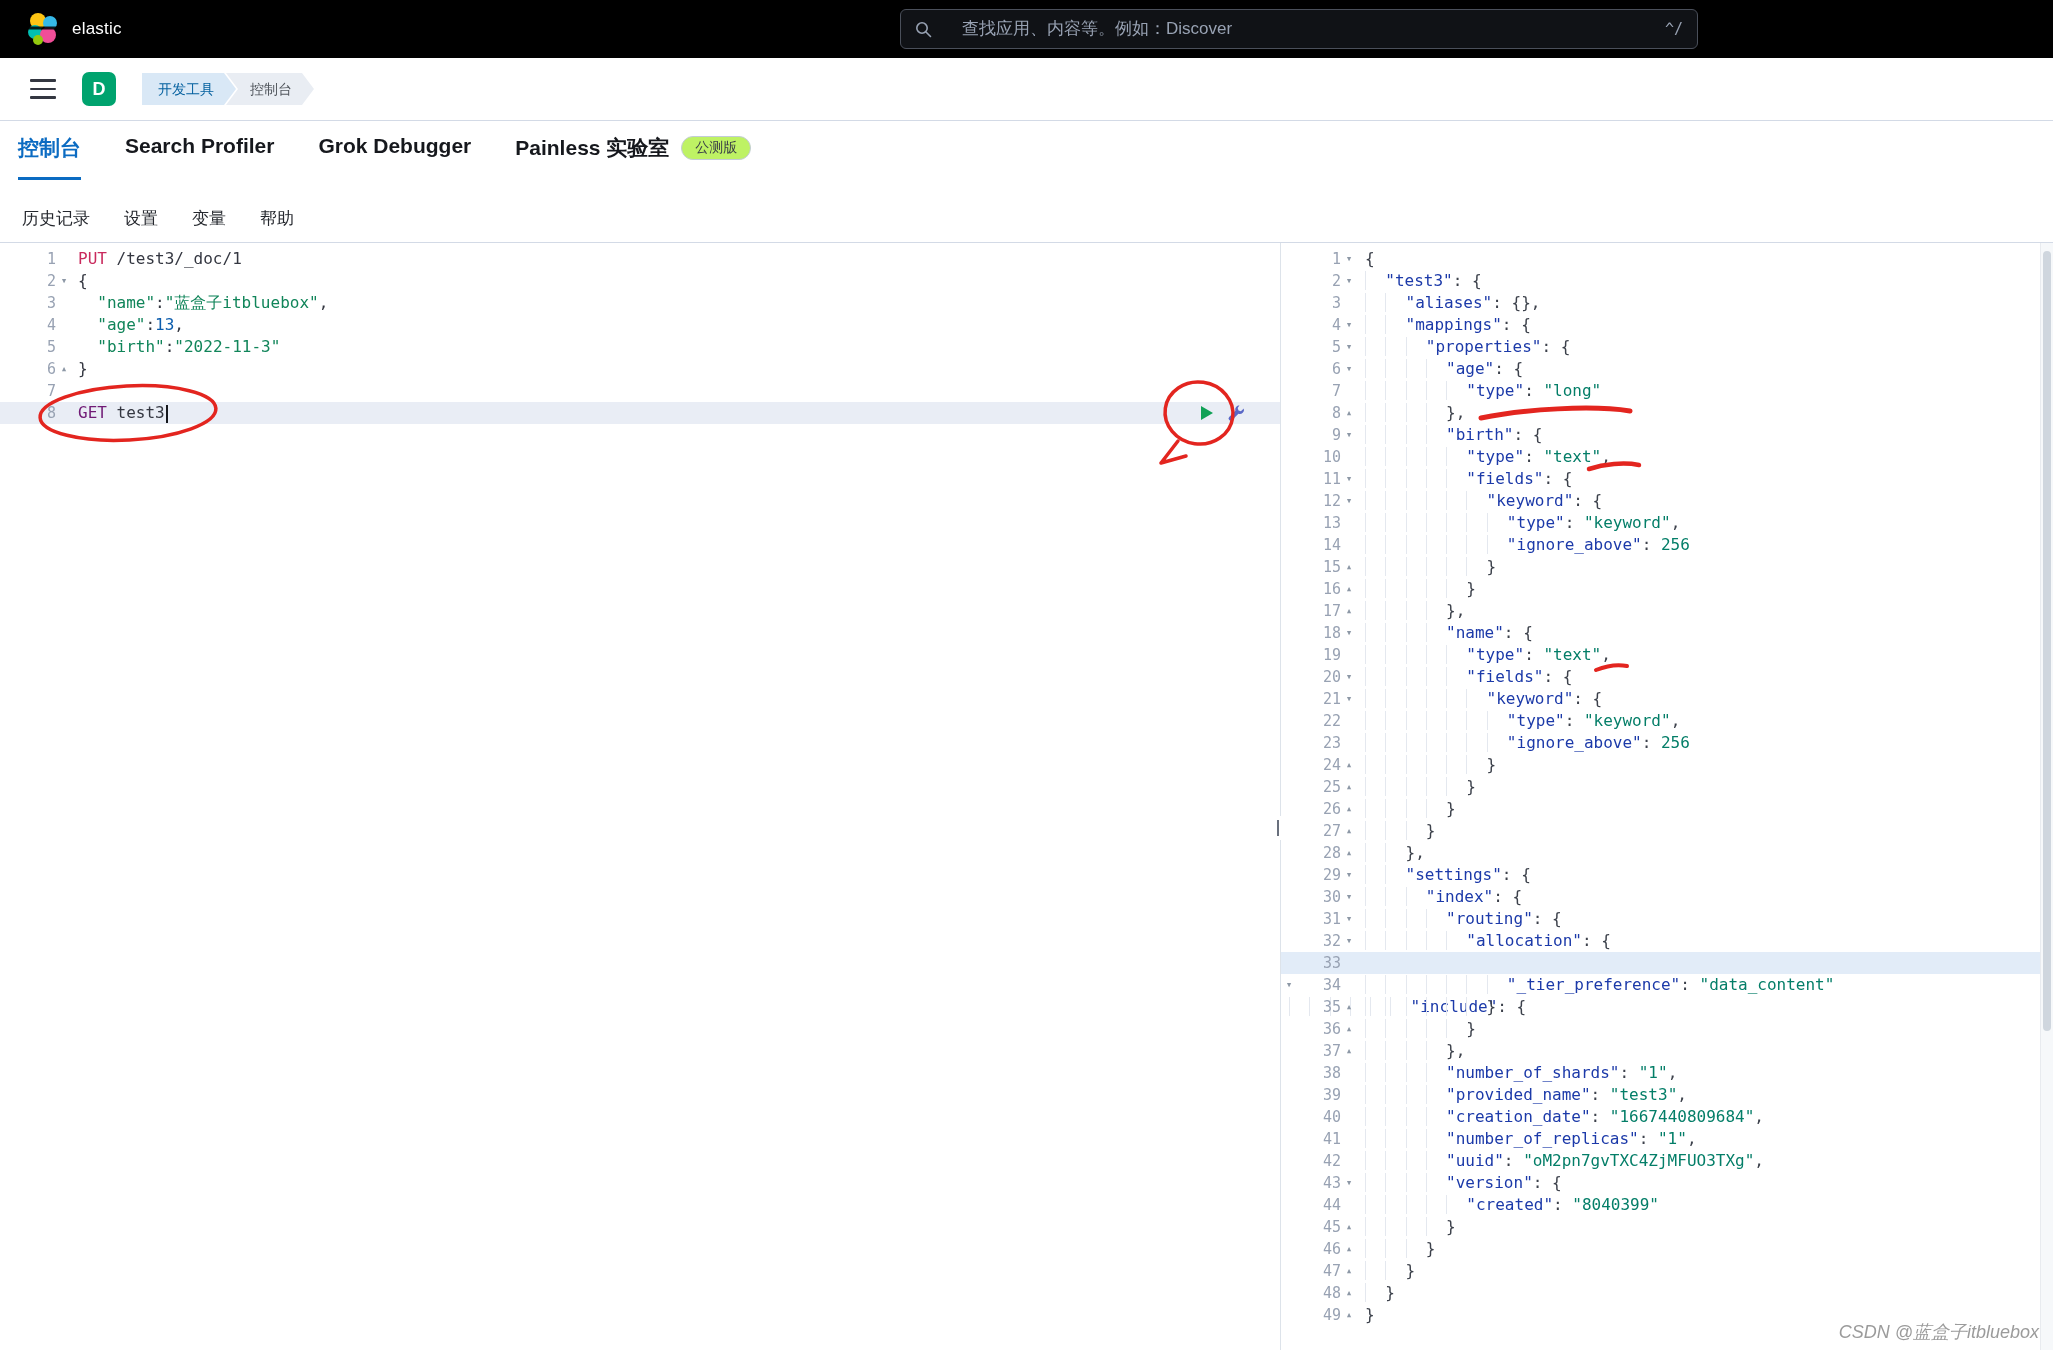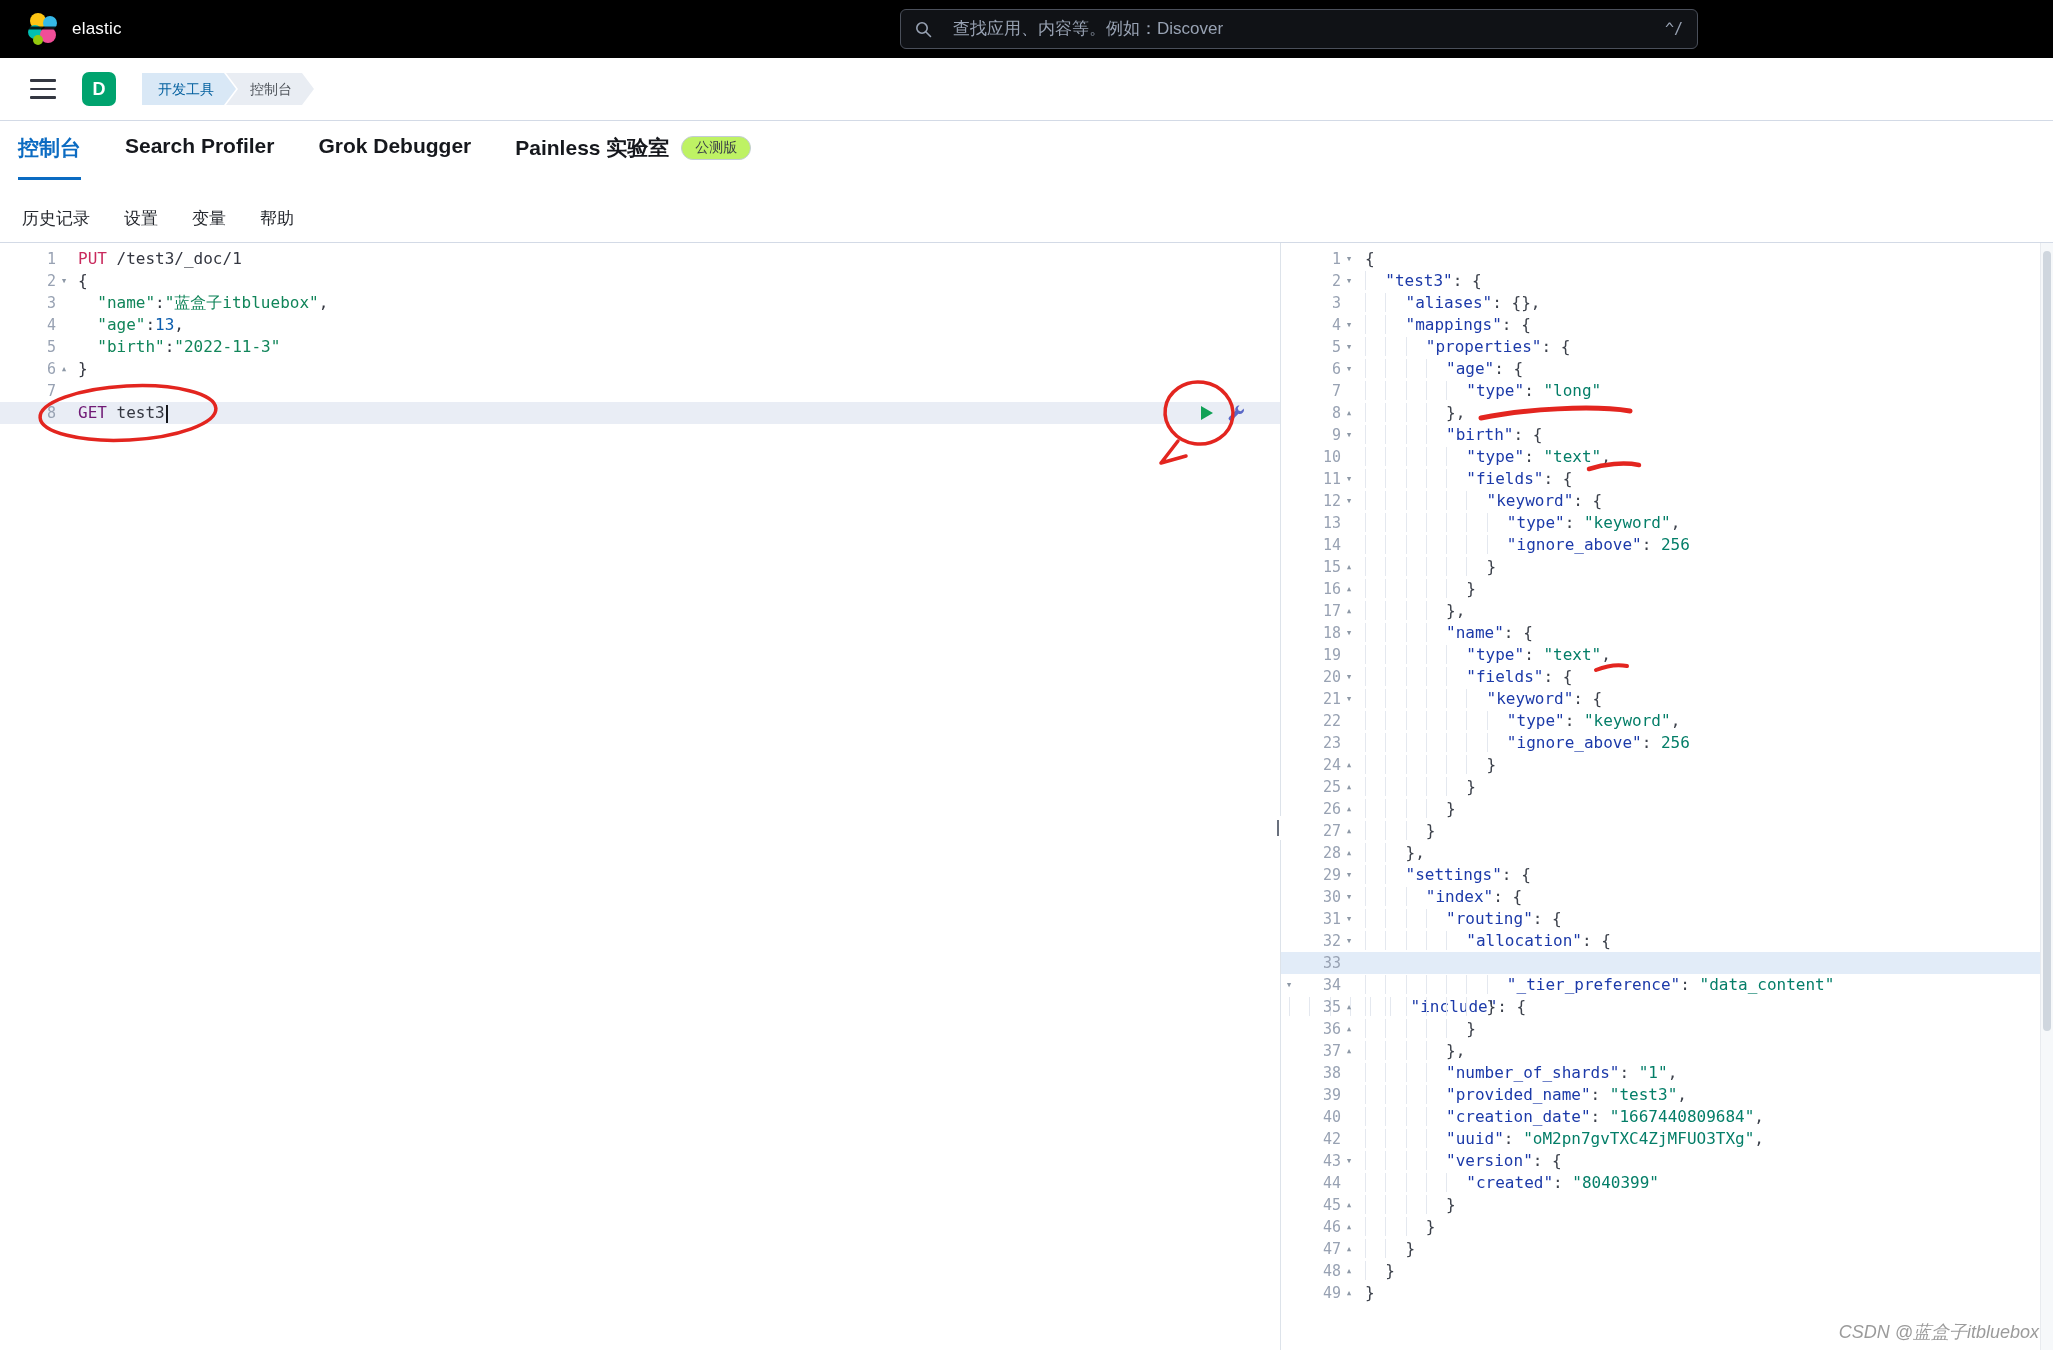--- a/index.html
+++ b/index.html
@@ -11,7 +11,7 @@
   .brand{display:flex;align-items:center;gap:12px;margin-left:26px;}
   .brand-text{color:#fff;font-size:17px;font-weight:500;letter-spacing:.2px;}
   .searchbox{position:absolute;left:900px;top:9px;width:798px;height:40px;background:#101216;border:1px solid #4a4f5a;border-radius:6px;display:flex;align-items:center;padding:0 14px;box-sizing:border-box;}
-  .searchbox input{flex:1;background:transparent;border:none;outline:none;color:#98a2b3;font-size:17px;margin-left:19px;font-family:"Liberation Sans","DejaVu Sans",sans-serif;}
+  .searchbox input{flex:1;background:transparent;border:none;outline:none;color:#98a2b3;font-size:17px;margin-left:28px;font-family:"Liberation Sans","DejaVu Sans",sans-serif;}
   .searchbox input::placeholder{color:#98a2b3;opacity:1;}
   .shortcut{color:#98a2b3;font-size:15px;margin-left:10px;font-family:"DejaVu Sans Mono",monospace;}
 

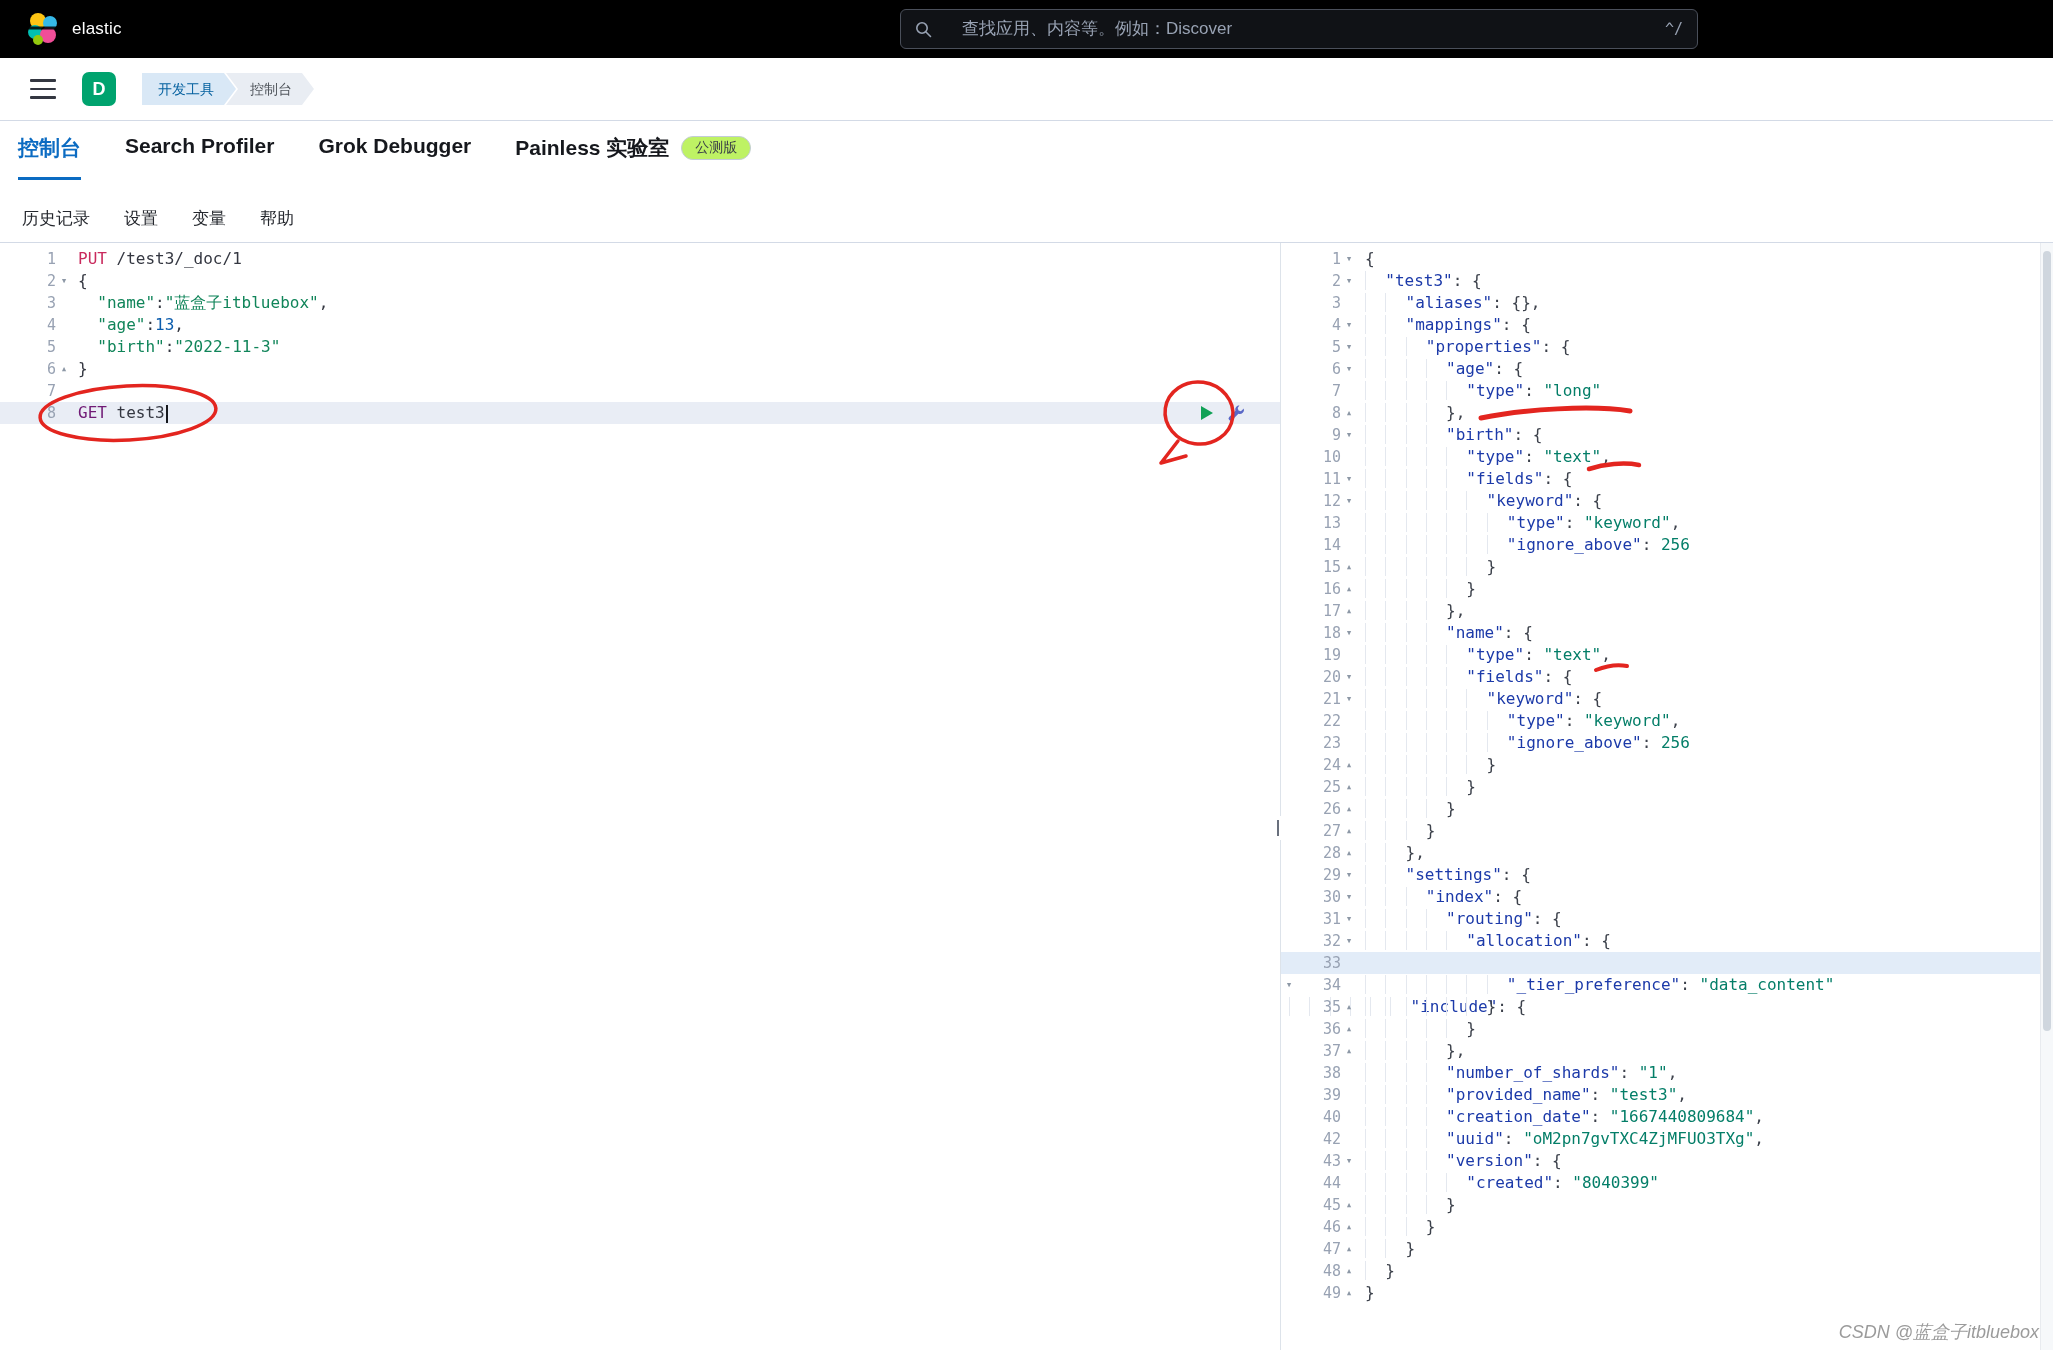--- a/index.html
+++ b/index.html
@@ -187,6 +187,7 @@
       <div class="cl"><span class="gut">38</span><span class="fold"></span><span class="codeln"><span class="ig">  </span><span class="ig">  </span><span class="ig">  </span><span class="ig">  </span><span class="k">"number_of_shards"</span><span class="p">: </span><span class="v">"1"</span><span class="p">,</span></span></div>
       <div class="cl"><span class="gut">39</span><span class="fold"></span><span class="codeln"><span class="ig">  </span><span class="ig">  </span><span class="ig">  </span><span class="ig">  </span><span class="k">"provided_name"</span><span class="p">: </span><span class="v">"test3"</span><span class="p">,</span></span></div>
       <div class="cl"><span class="gut">40</span><span class="fold"></span><span class="codeln"><span class="ig">  </span><span class="ig">  </span><span class="ig">  </span><span class="ig">  </span><span class="k">"creation_date"</span><span class="p">: </span><span class="v">"1667440809684"</span><span class="p">,</span></span></div>
+      <div class="cl"><span class="gut">41</span><span class="fold"></span><span class="codeln"><span class="ig">  </span><span class="ig">  </span><span class="ig">  </span><span class="ig">  </span><span class="k">"number_of_replicas"</span><span class="p">: </span><span class="v">"1"</span><span class="p">,</span></span></div>
       <div class="cl"><span class="gut">42</span><span class="fold"></span><span class="codeln"><span class="ig">  </span><span class="ig">  </span><span class="ig">  </span><span class="ig">  </span><span class="k">"uuid"</span><span class="p">: </span><span class="v">"oM2pn7gvTXC4ZjMFUO3TXg"</span><span class="p">,</span></span></div>
       <div class="cl"><span class="gut">43</span><span class="fold">▾</span><span class="codeln"><span class="ig">  </span><span class="ig">  </span><span class="ig">  </span><span class="ig">  </span><span class="k">"version"</span><span class="p">: {</span></span></div>
       <div class="cl"><span class="gut">44</span><span class="fold"></span><span class="codeln"><span class="ig">  </span><span class="ig">  </span><span class="ig">  </span><span class="ig">  </span><span class="ig">  </span><span class="k">"created"</span><span class="p">: </span><span class="v">"8040399"</span></span></div>

